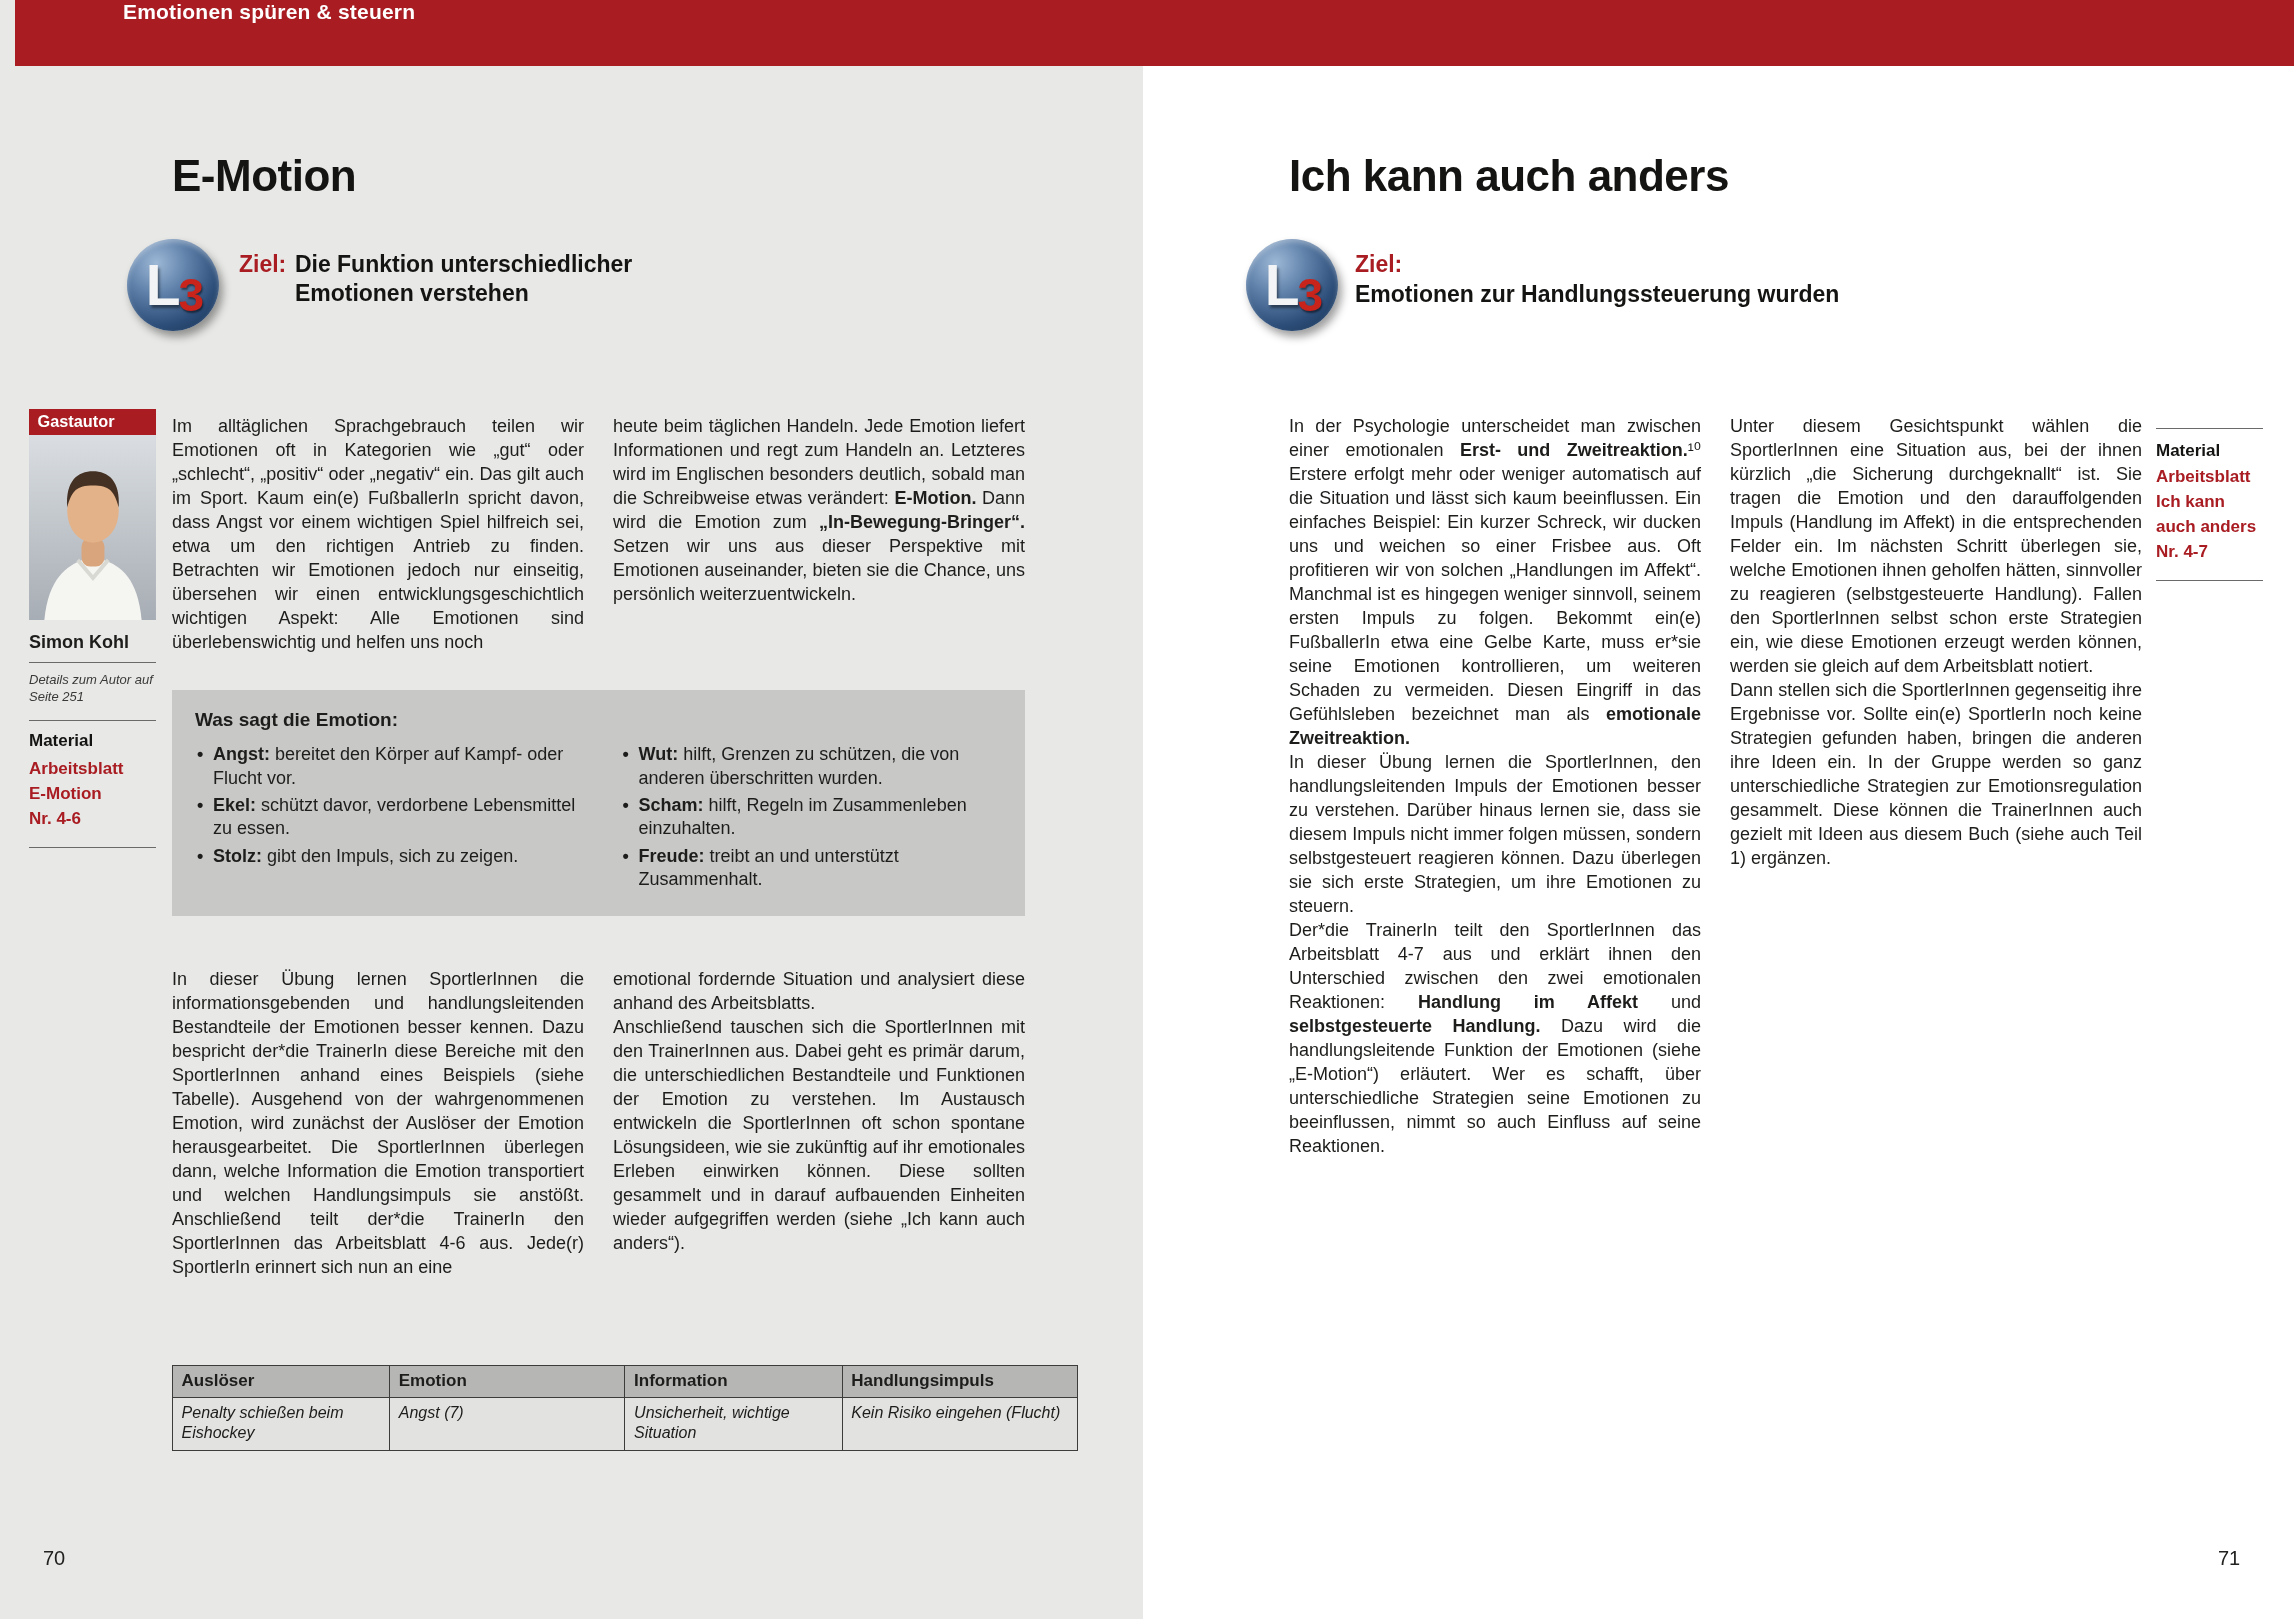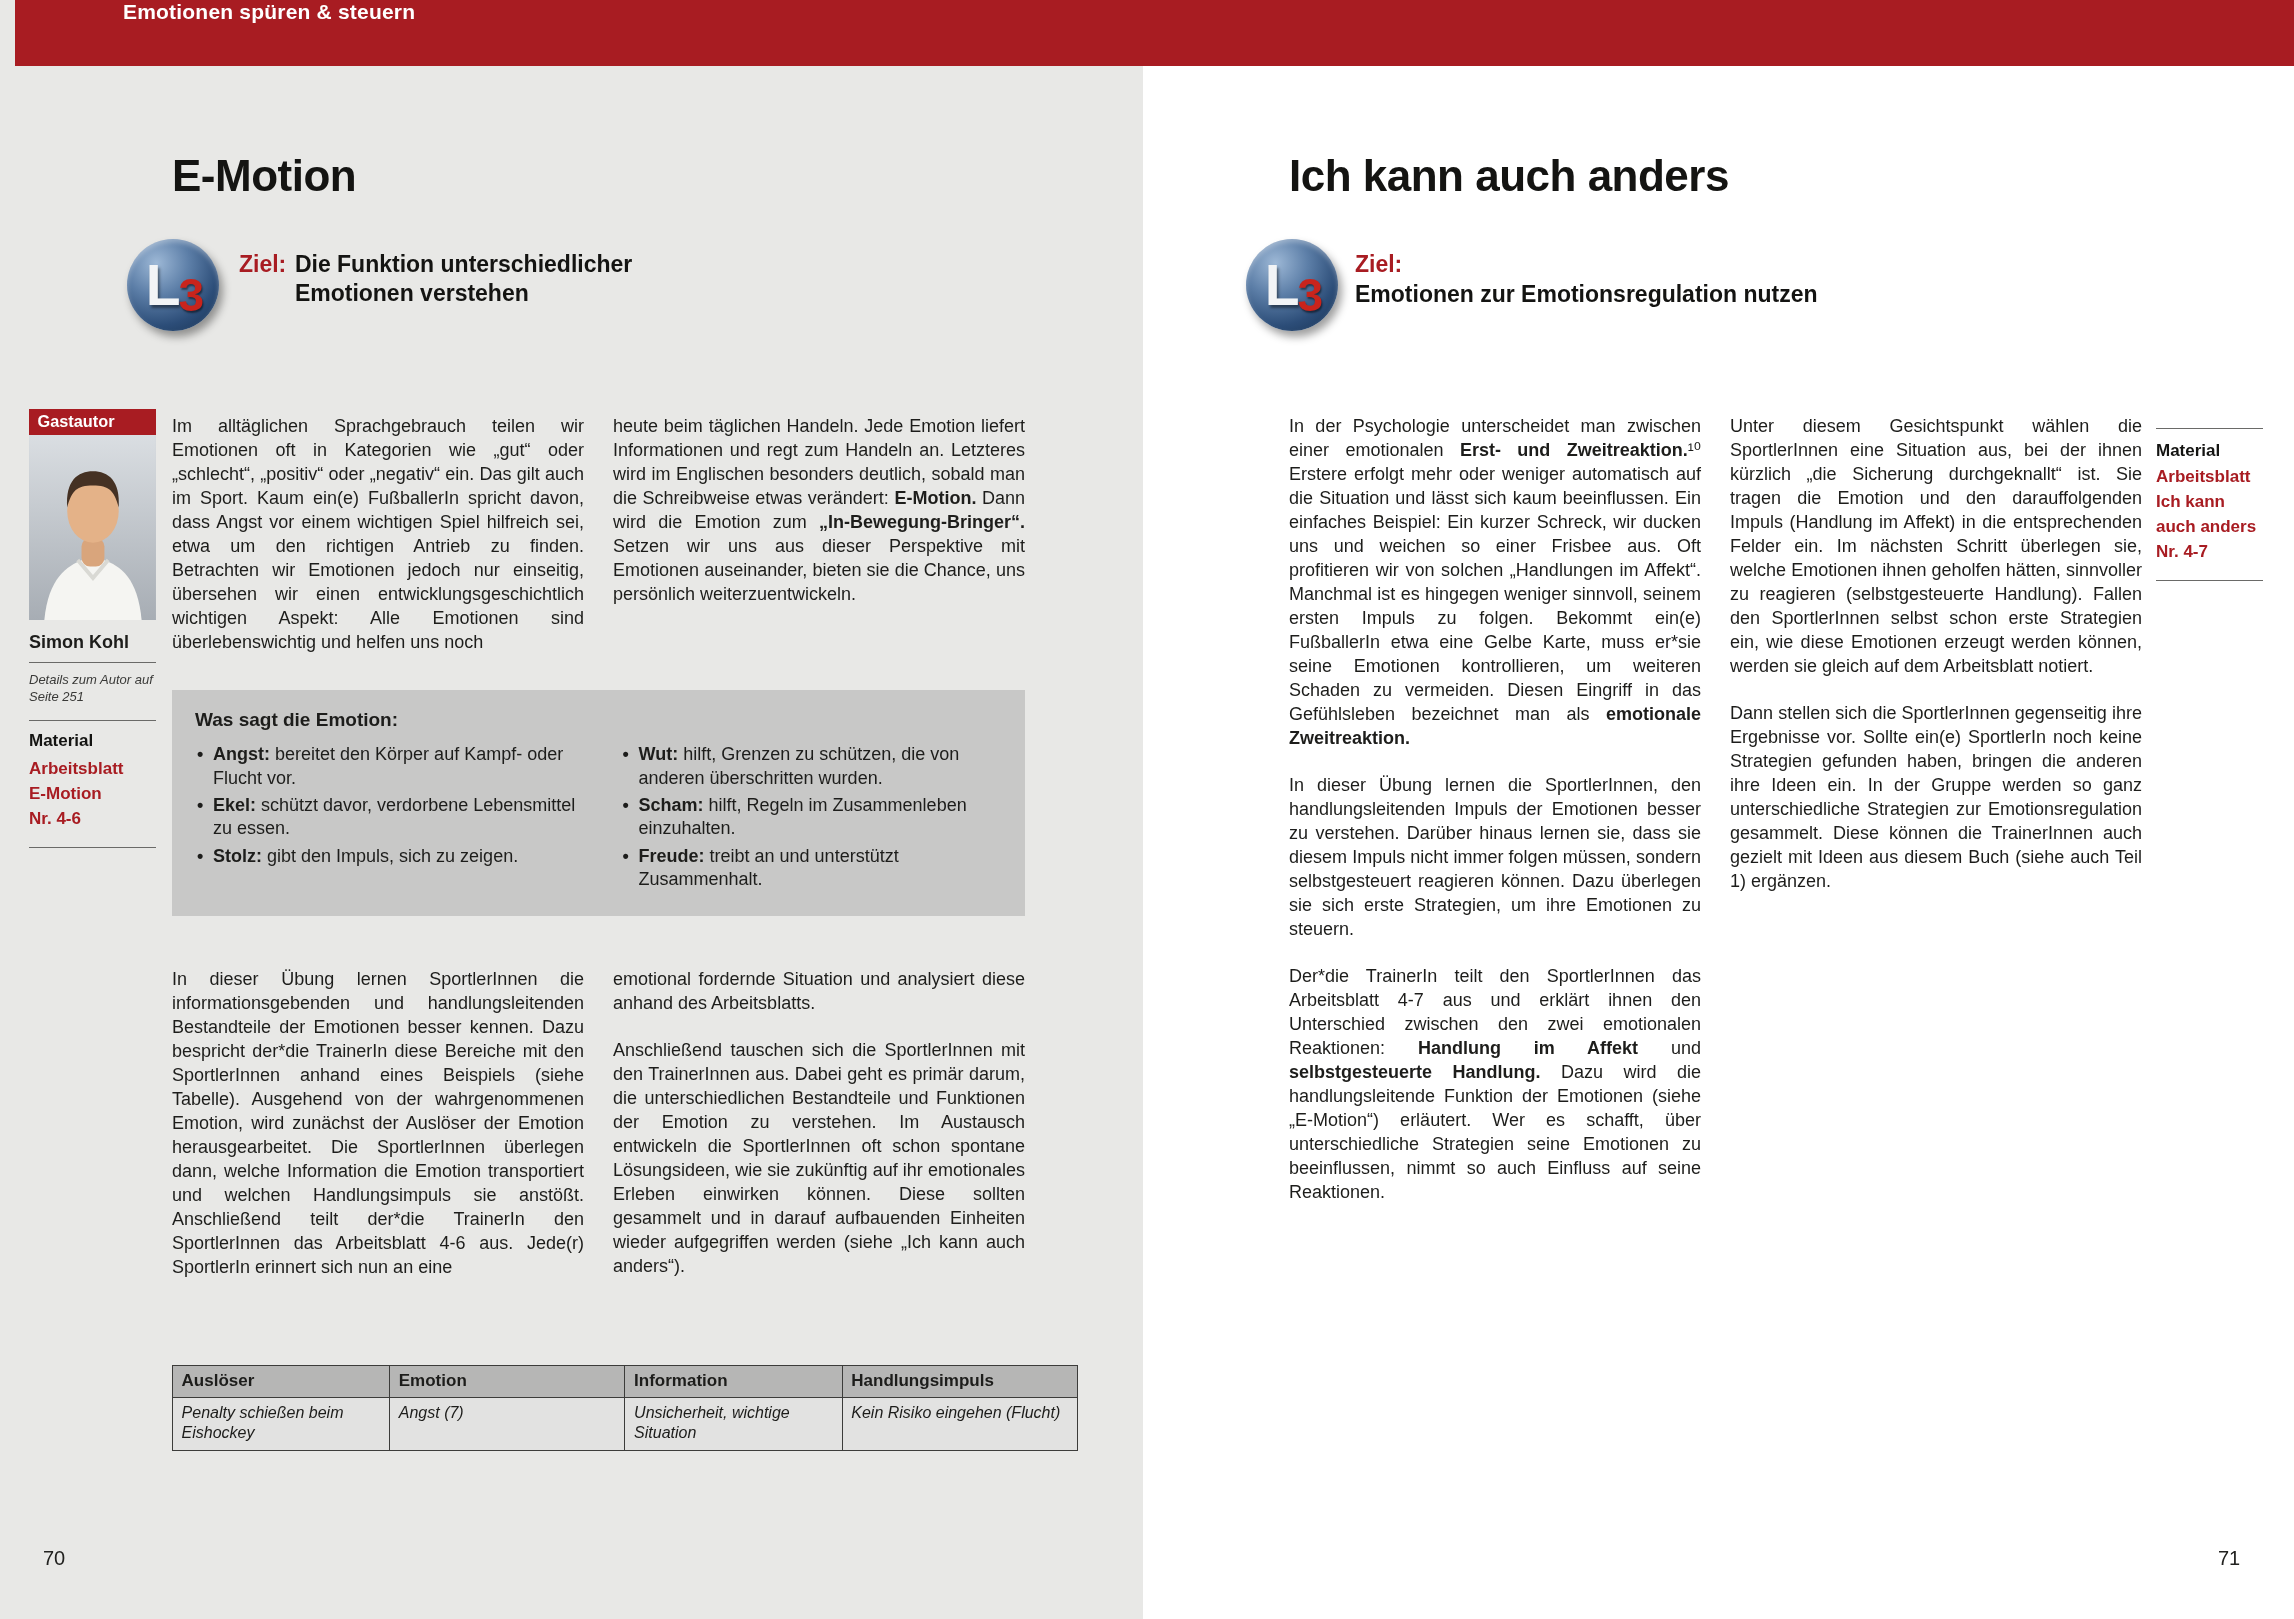--- a/index.html
+++ b/index.html
@@ -221,7 +221,7 @@
 
   <div class="goal rp-goal">
     <span class="goal-label">Ziel:</span>
-    <span class="goal-text2">Emotionen zur Emotionsregulation nutzen</span>
+    <span class="goal-text2">Emotionen zur Handlungssteuerung wurden</span>
   </div>
 
   <section class="cols rp-body">

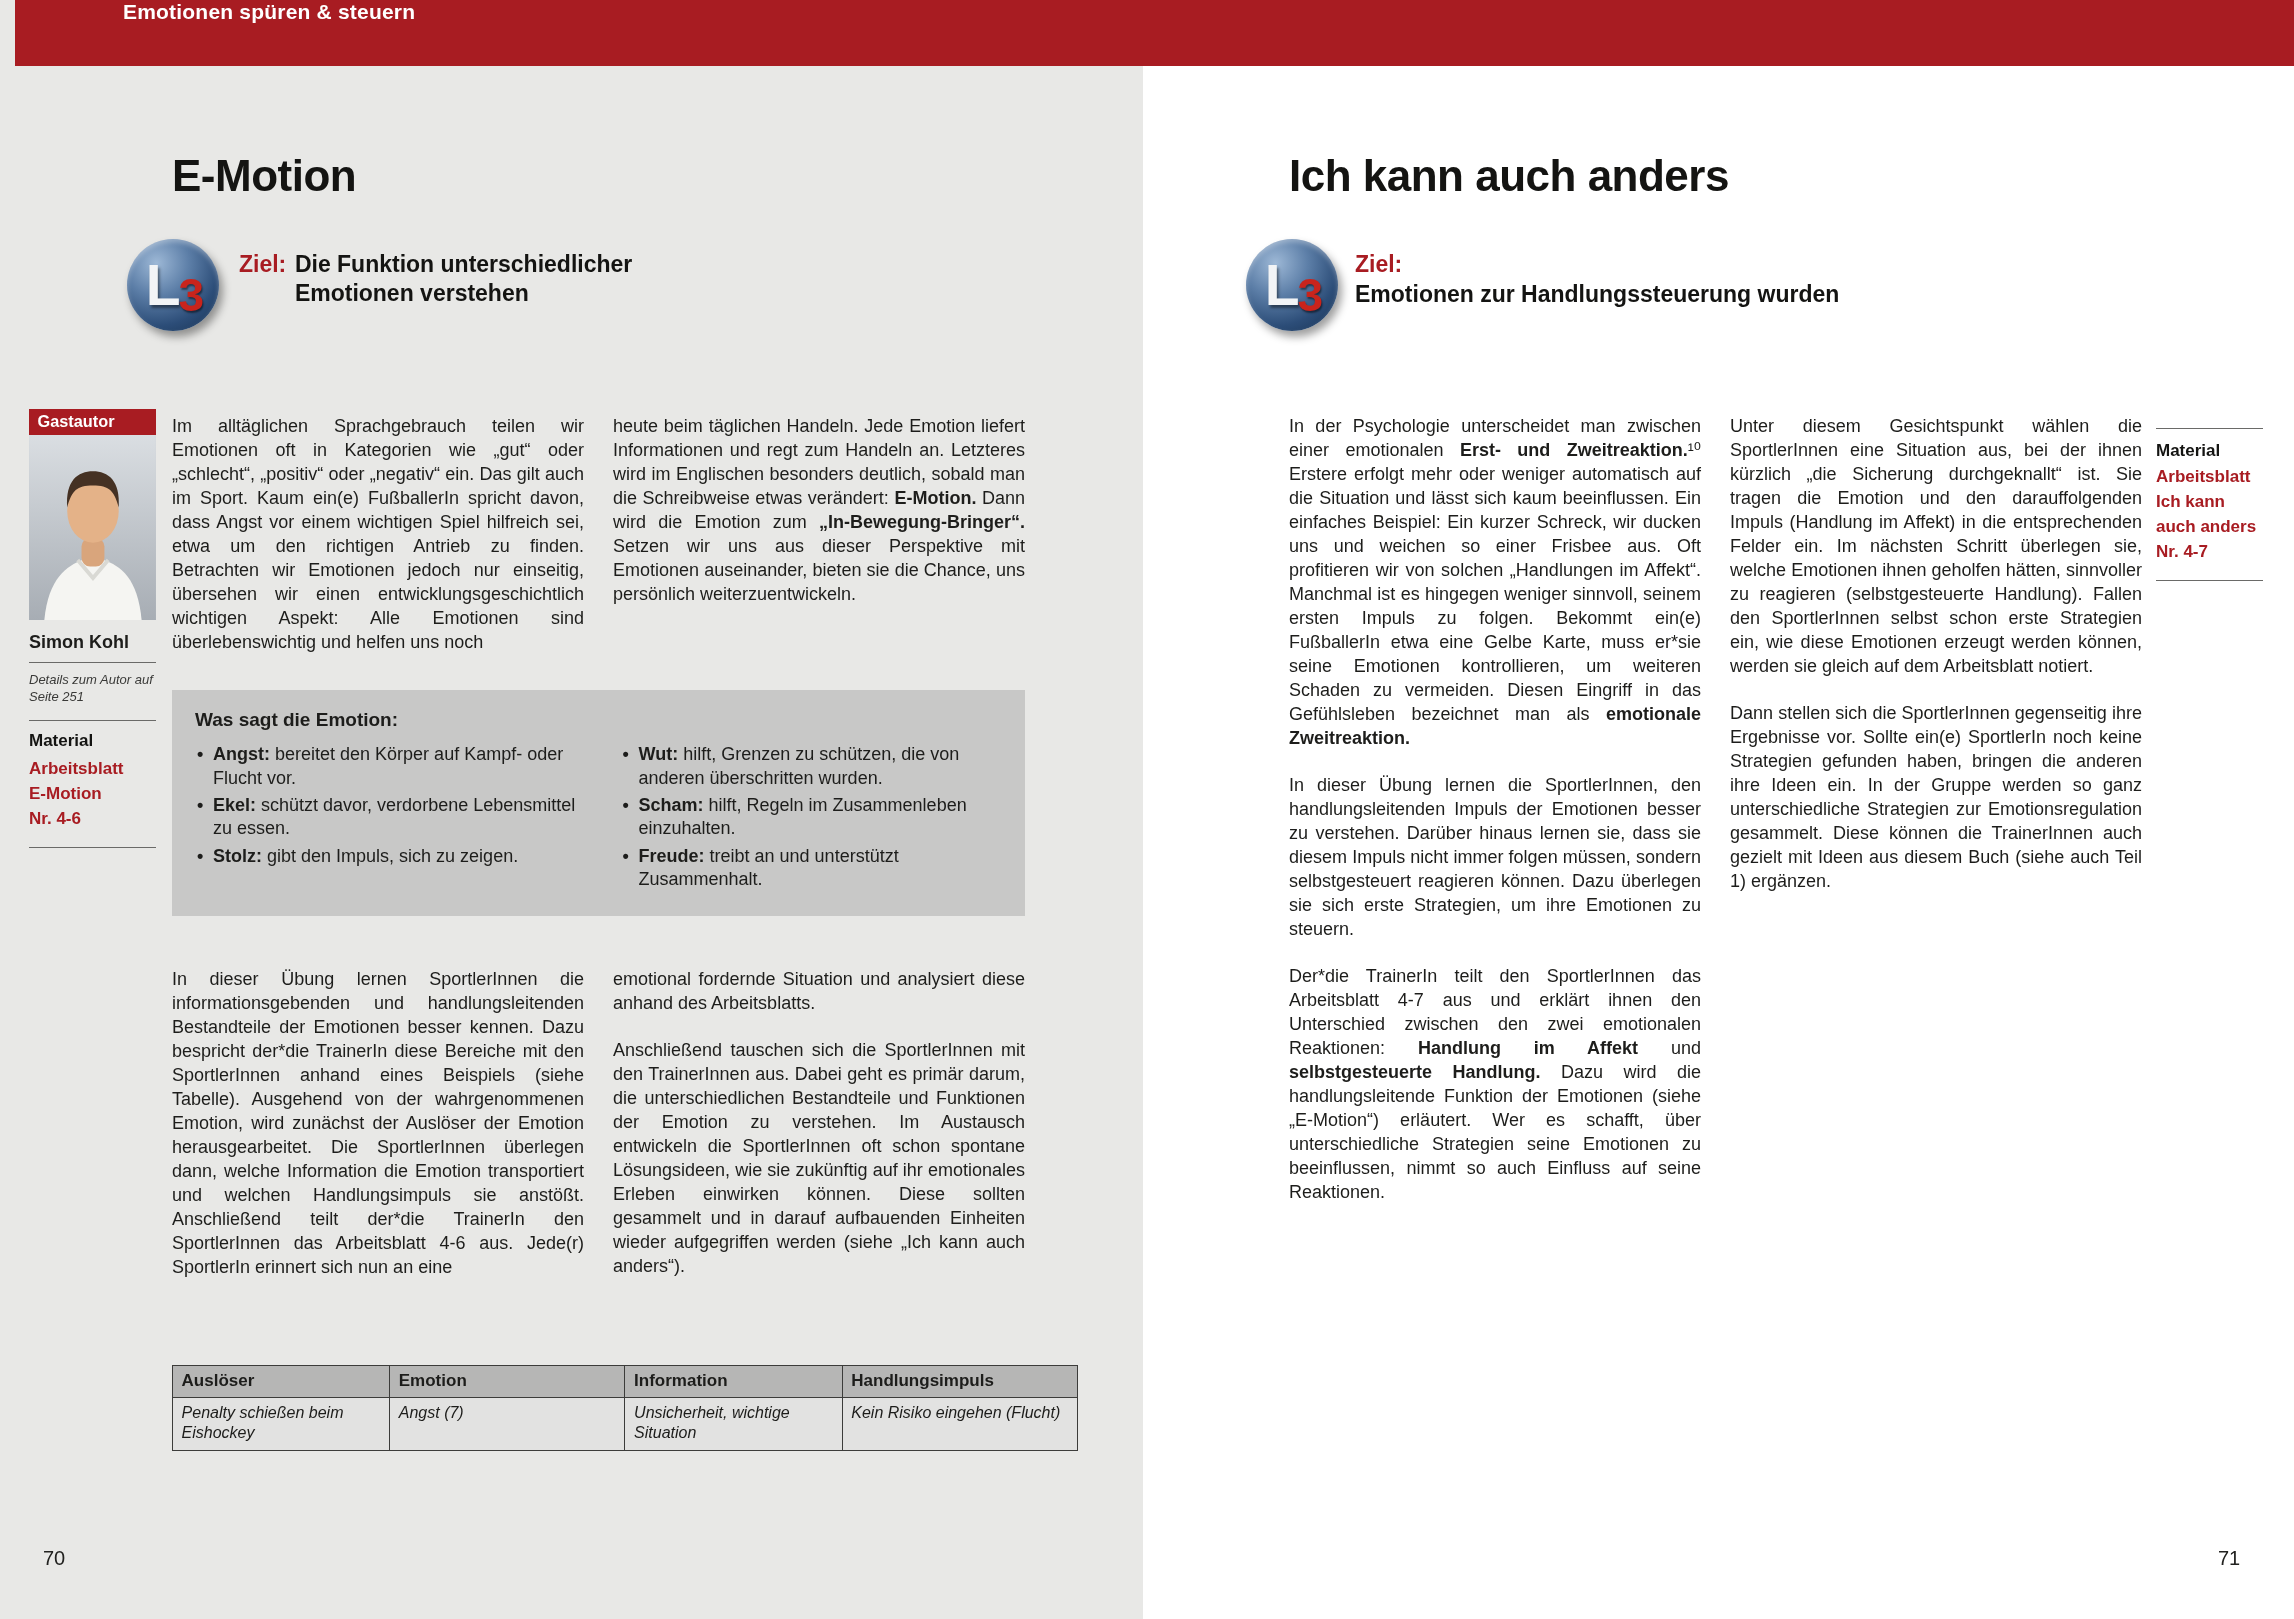--- a/index.html
+++ b/index.html
@@ -55,7 +55,7 @@
   .cols{position:absolute;display:flex;gap:29px;width:853px;}
   .col{flex:0 0 412px;width:412px;}
   .cols p{font-size:18px;line-height:24px;text-align:justify;color:var(--text);}
-  .mt{margin-top:23px;}
+  .mt{}
   .lp-intro{left:172px;top:414px;}
   .lp-body{left:172px;top:967px;}
   .rp-body{left:1289px;top:414px;}

